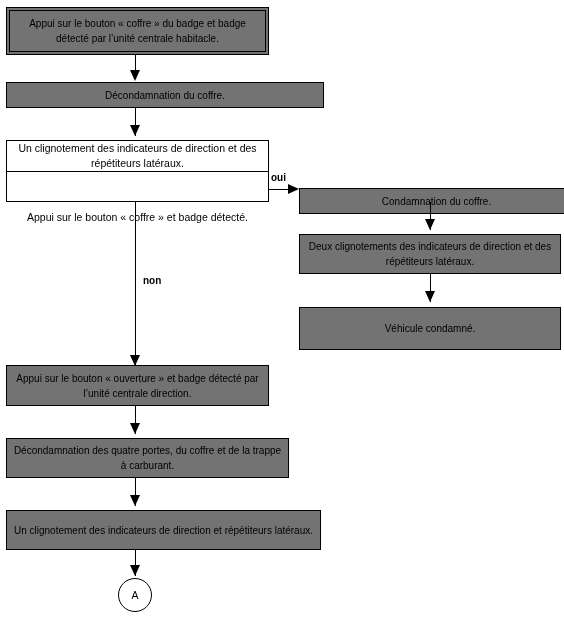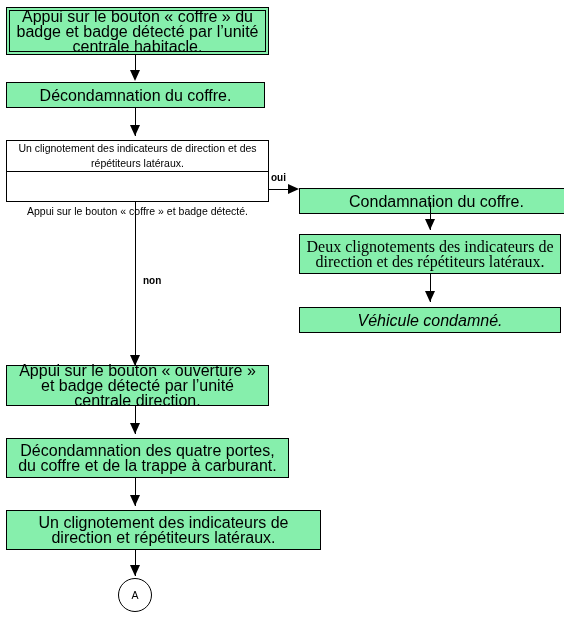--- a/index.html
+++ b/index.html
@@ -21,12 +21,12 @@
     position: absolute;
     box-sizing: border-box;
     border: 1px solid #000000;
-    background: #86efac;
+    background: #737373;
     display: flex;
     align-items: center;
     justify-content: center;
     text-align: center;
-    font-size: 16px;
+    font-size: 10px;
     line-height: 15px;
     color: #000000;
     padding: 0 6px;

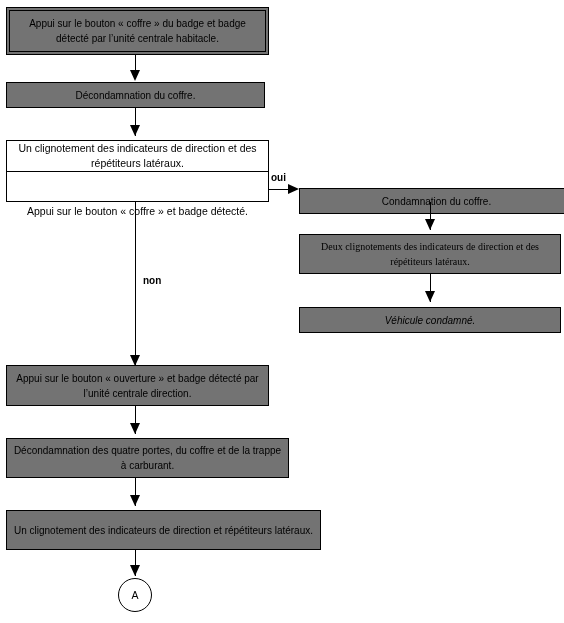--- a/index.html
+++ b/index.html
@@ -130,7 +130,7 @@
   <div class="vline" style="left:135px; top:55px; height:23px;"></div>
   <div class="arrow-down" style="left:130px; top:70px;"></div>
 
-  <div class="node" style="left:6px; top:82px; width:259px; height:26px;">
+  <div class="node" style="left:6px; top:82px; width:318px; height:26px;">
     <span>Décondamnation du coffre.</span>
   </div>
 

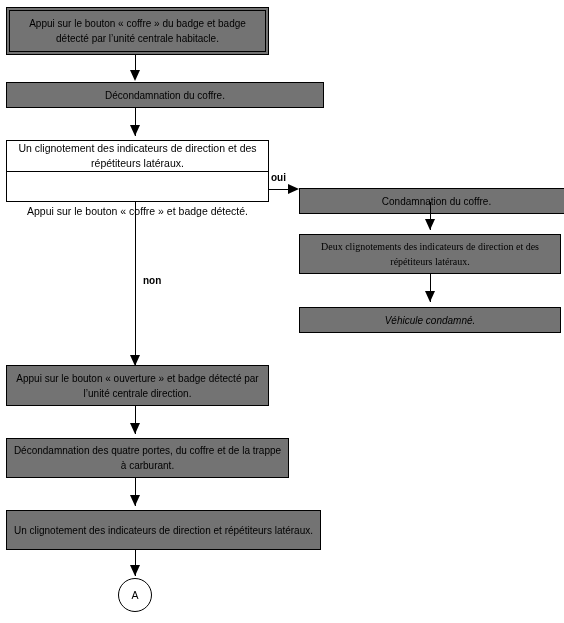--- a/index.html
+++ b/index.html
@@ -54,6 +54,7 @@
     background: #ffffff;
     display: flex;
     flex-direction: column;
+    gap: 6px;
   }
   .compound > .seg {
     box-sizing: border-box;

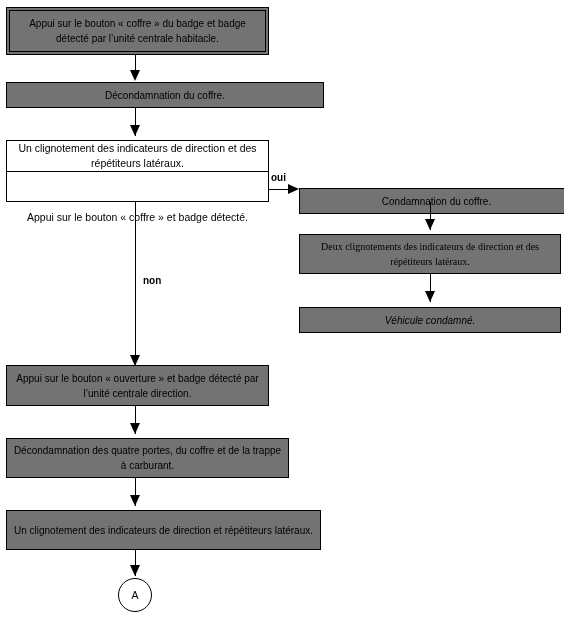--- a/index.html
+++ b/index.html
@@ -158,7 +158,7 @@
   <div class="vline" style="left:430px; top:202px; height:28px;"></div>
   <div class="arrow-down" style="left:425px; top:219px;"></div>
 
-  <div class="node" style="left:299px; top:234px; width:262px; height:40px;font-family:Liberation Serif, serif;">
+  <div class="node" style="left:299px; top:234px; width:262px; height:40px;">
     <span>Deux clignotements des indicateurs de direction et des répétiteurs latéraux.</span>
   </div>
 

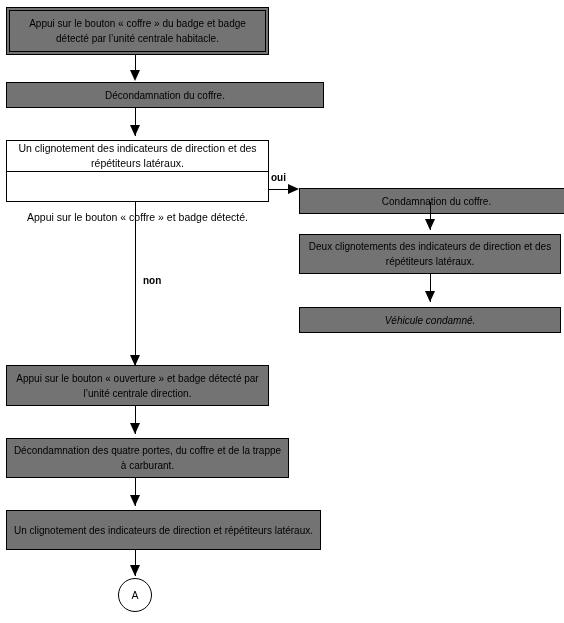--- a/index.html
+++ b/index.html
@@ -165,7 +165,7 @@
   <div class="vline" style="left:430px; top:274px; height:28px;"></div>
   <div class="arrow-down" style="left:425px; top:291px;"></div>
 
-  <div class="node" style="left:299px; top:307px; width:262px; height:26px;font-style:italic;">
+  <div class="node" style="left:299px; top:307px; width:262px; height:43px;">
     <span>Véhicule condamné.</span>
   </div>
 

